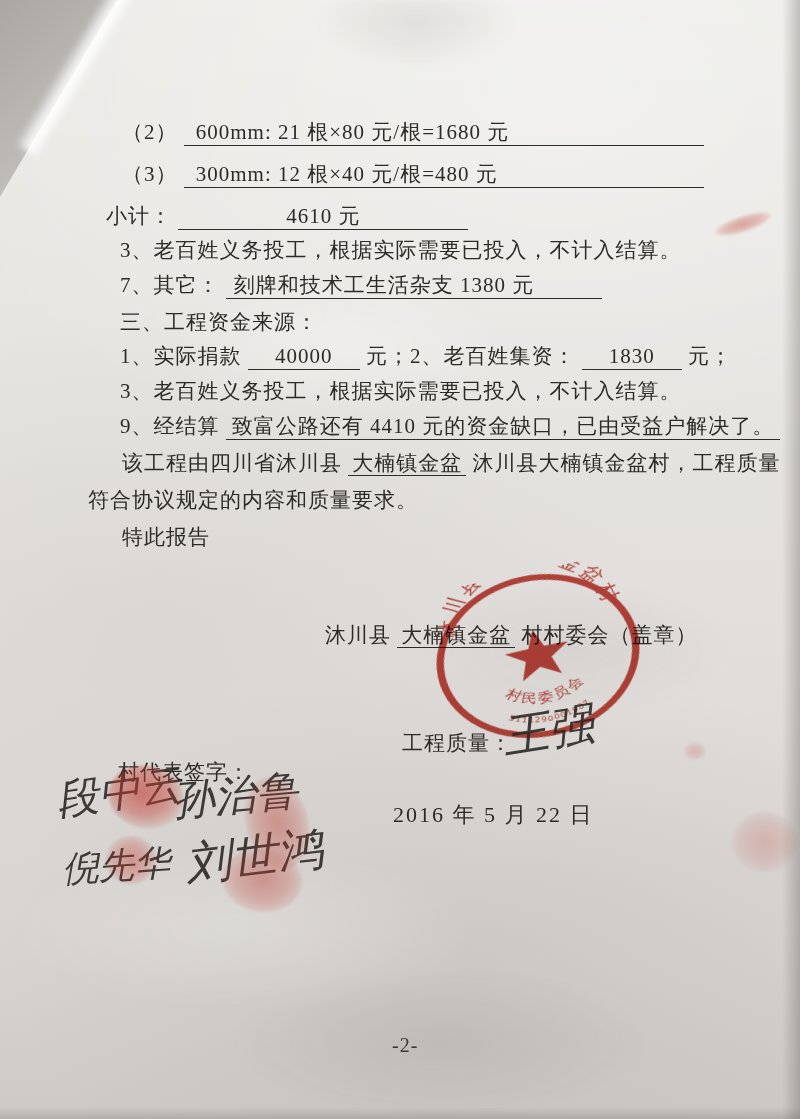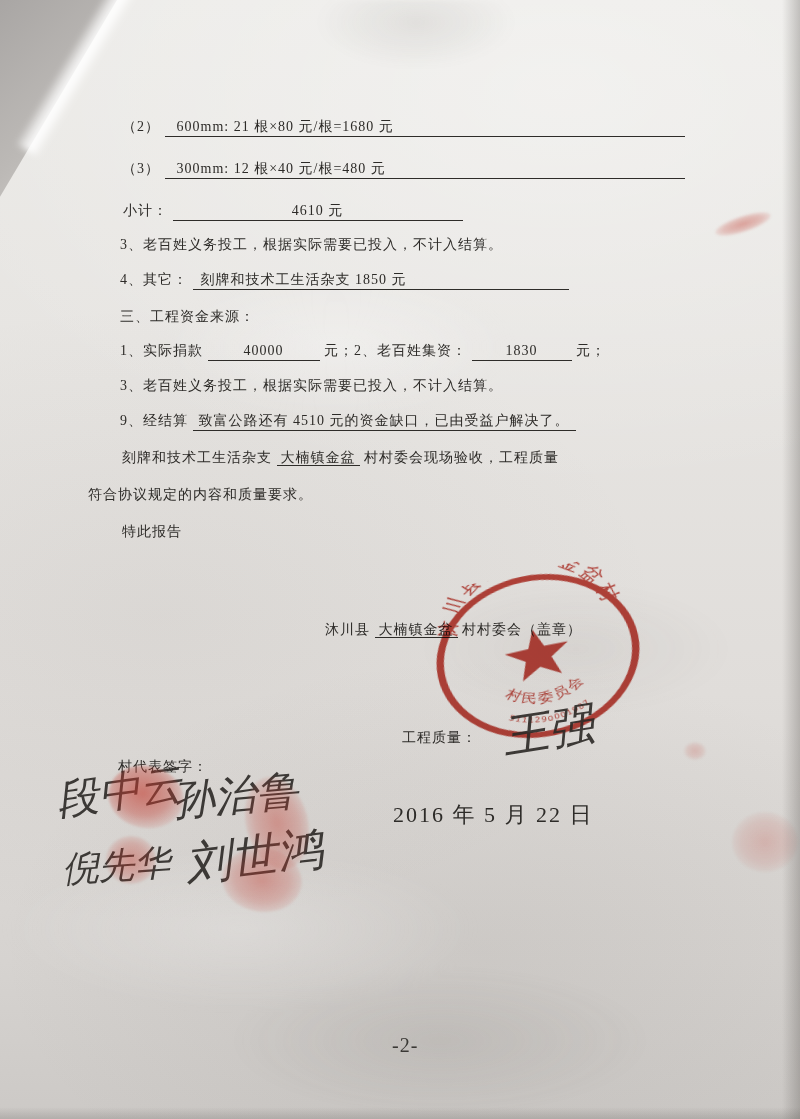--- a/index.html
+++ b/index.html
@@ -41,7 +41,7 @@
   .edge-bottom{position:absolute;left:0;bottom:0;width:100%;height:12px;
     background:linear-gradient(to bottom,rgba(70,66,62,0),rgba(70,66,62,.20));}
   
-  .line{position:absolute;white-space:nowrap;font-size:14px;color:#2d2b28;letter-spacing:1px;}
+  .line{position:absolute;white-space:nowrap;font-size:21px;color:#2d2b28;letter-spacing:1px;}
   .u{display:inline-block;border-bottom:1.6px solid #2e2c29;line-height:1.25;}
   .u.center{text-align:center;}
   .u-text{border-bottom:1.6px solid #2e2c29;padding:0 4px;text-align:center;}

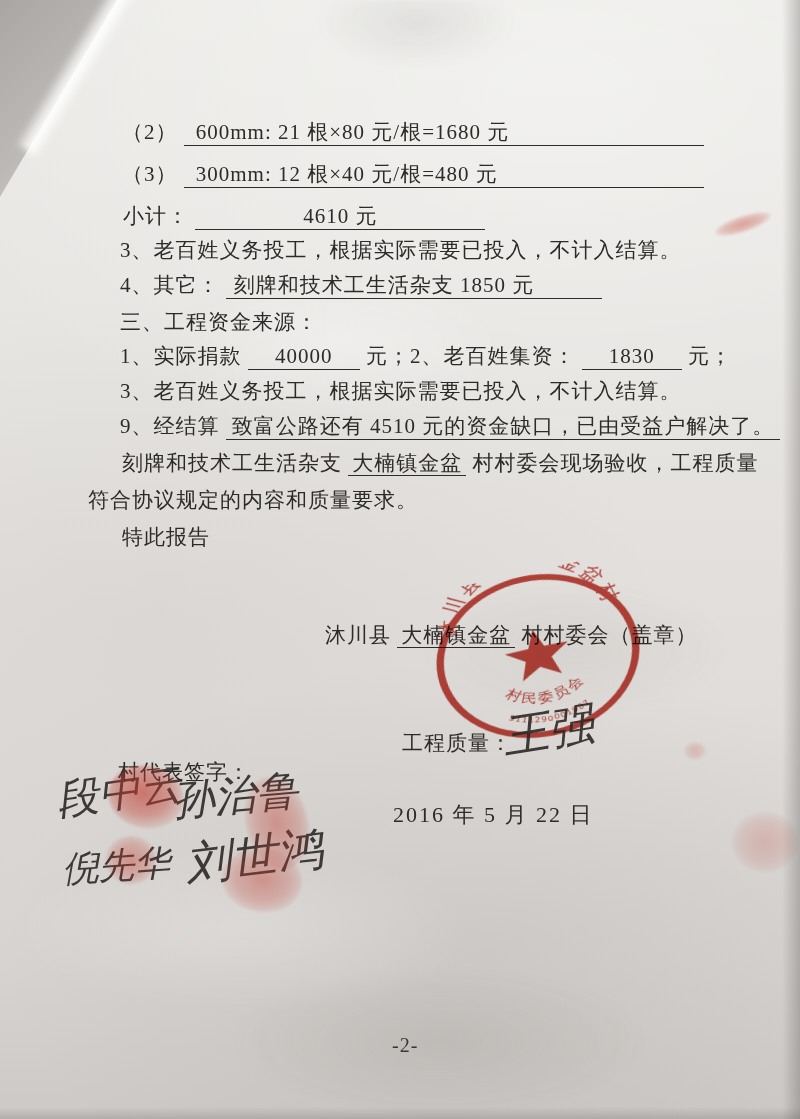--- a/index.html
+++ b/index.html
@@ -78,7 +78,7 @@
   <span class="u" style="width:508px;padding-left:12px">300mm: 12 根×40 元/根=480 元</span>
 </div>
 
-<div class="line" style="left:123px;top:202px">
+<div class="line" style="left:106px;top:202px">
   <span>小计：</span>
   <span class="u center" style="width:290px">4610 元</span>
 </div>

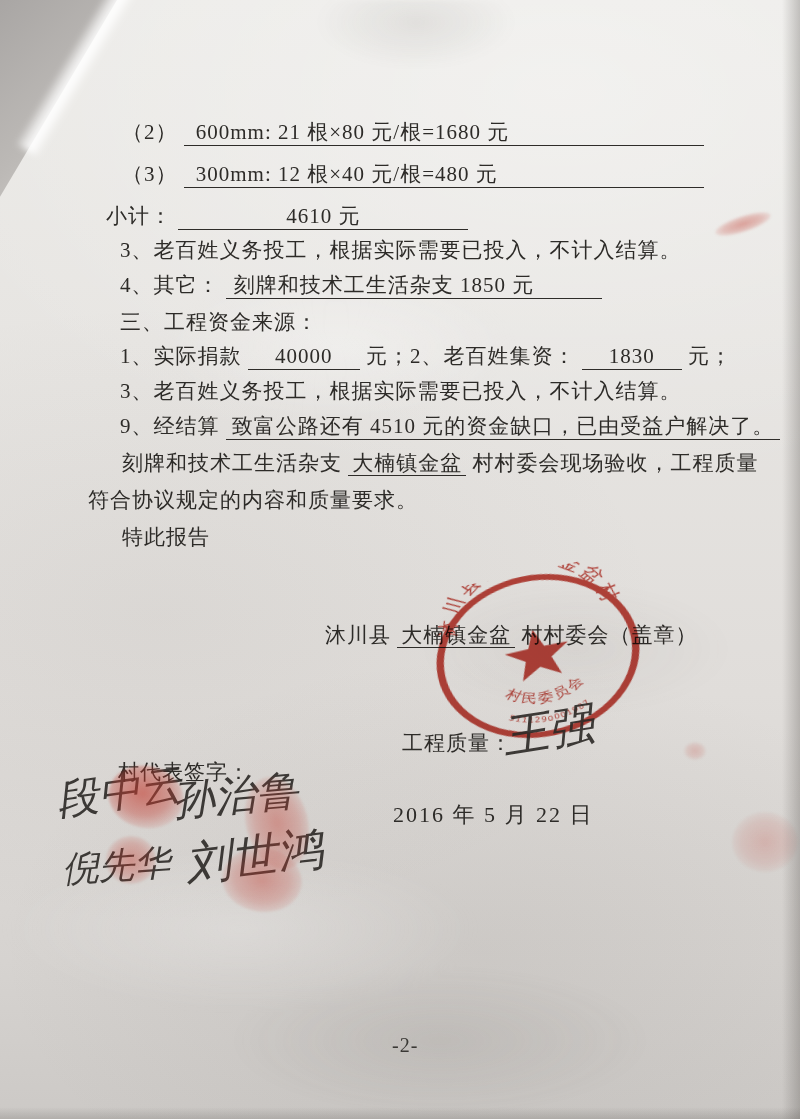--- a/index.html
+++ b/index.html
@@ -86,7 +86,7 @@
 <div class="line" style="left:120px;top:236px">3、老百姓义务投工，根据实际需要已投入，不计入结算。</div>
 
 <div class="line" style="left:120px;top:271px">
-  <span>4、其它：</span>
+  <span>7、其它：</span>
   <span class="u" style="width:368px;padding-left:8px">刻牌和技术工生活杂支 1850 元</span>
 </div>
 

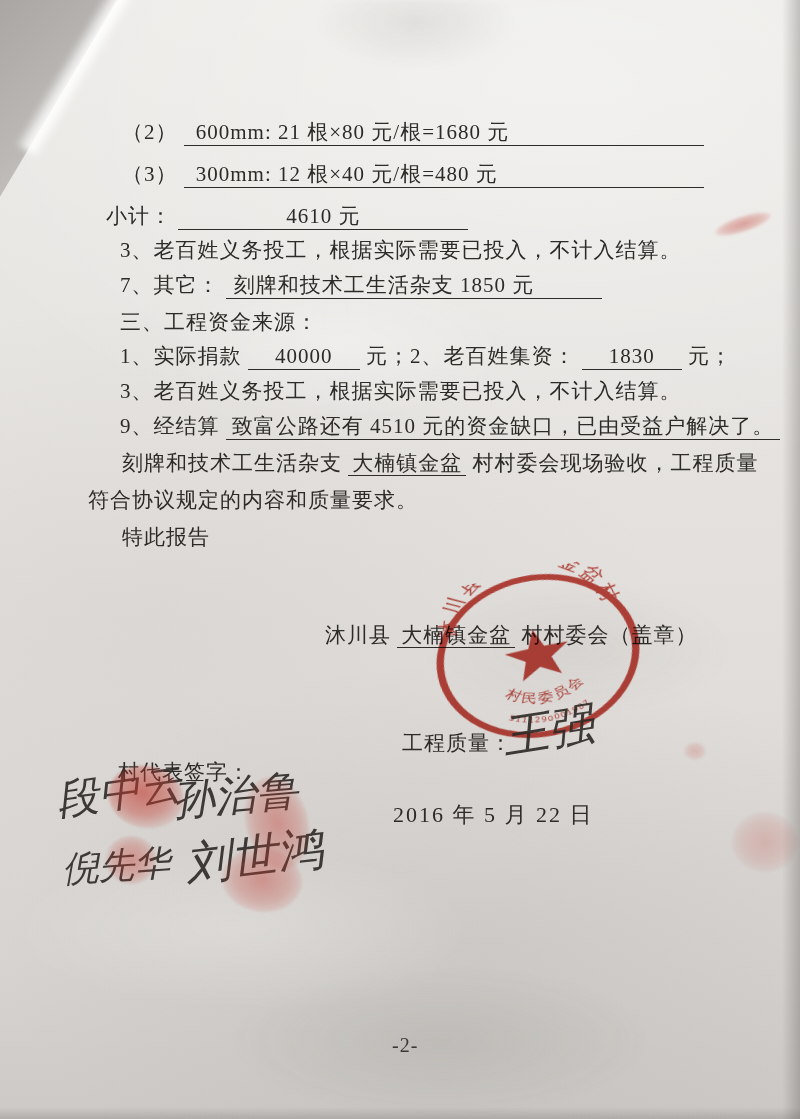--- a/index.html
+++ b/index.html
@@ -87,7 +87,7 @@
 
 <div class="line" style="left:120px;top:271px">
   <span>7、其它：</span>
-  <span class="u" style="width:368px;padding-left:8px">刻牌和技术工生活杂支 1850 元</span>
+  <span class="u" style="width:368px;padding-left:8px">刻牌和技术工生活杂支 1380 元</span>
 </div>
 
 <div class="line" style="left:120px;top:308px">三、工程资金来源：</div>

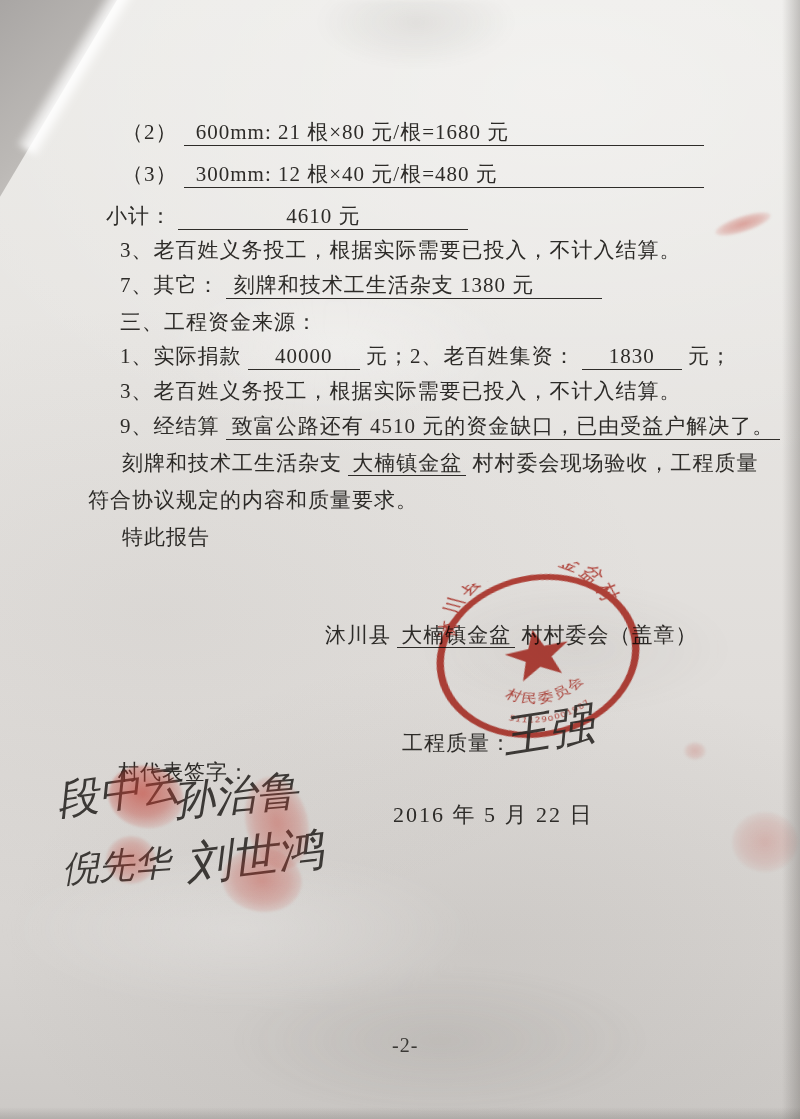--- a/index.html
+++ b/index.html
@@ -104,7 +104,7 @@
 
 <div class="line" style="left:120px;top:412px">
   <span>9、经结算</span>
-  <span class="u" style="padding:0 6px">致富公路还有 4510 元的资金缺口，已由受益户解决了。</span>
+  <span class="u" style="padding:0 6px">致富公路还有 4410 元的资金缺口，已由受益户解决了。</span>
 </div>
 
 <div class="line" style="left:122px;top:449px">

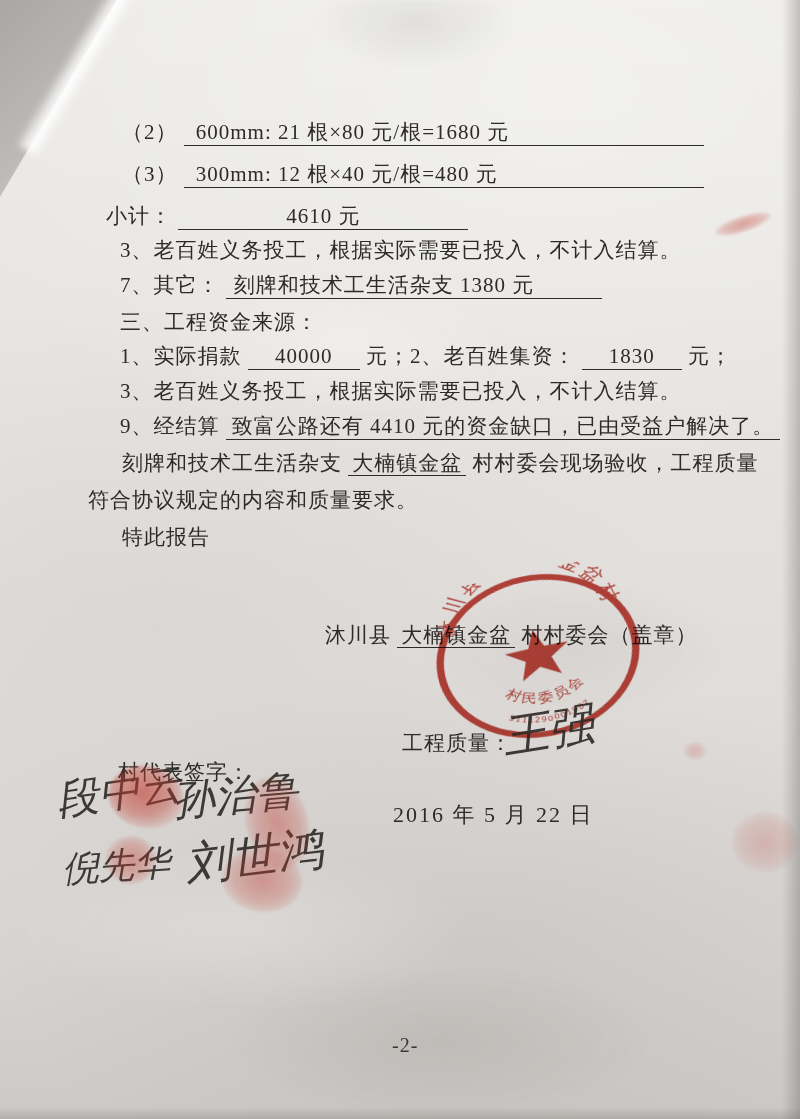--- a/index.html
+++ b/index.html
@@ -108,7 +108,7 @@
 </div>
 
 <div class="line" style="left:122px;top:449px">
-  <span>刻牌和技术工生活杂支</span>
+  <span>该工程由四川省沐川县</span>
   <span class="u-text">大楠镇金盆</span>
   <span>村村委会现场验收，工程质量</span>
 </div>

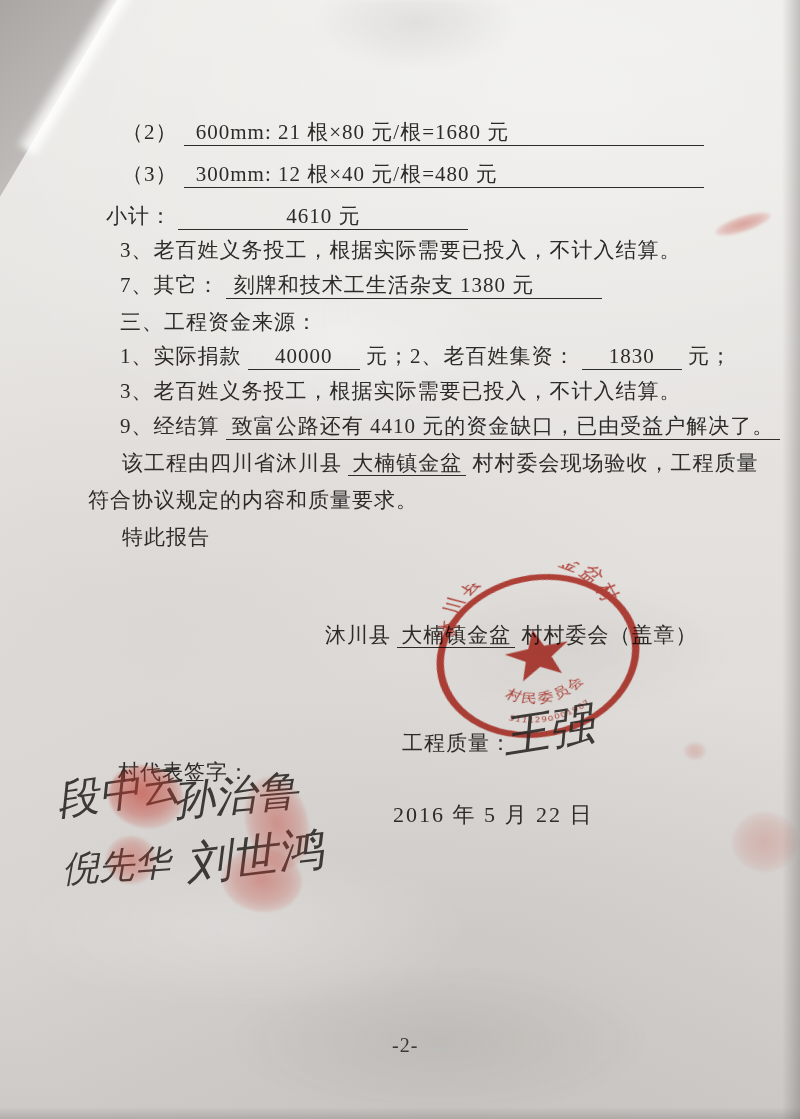--- a/index.html
+++ b/index.html
@@ -110,7 +110,7 @@
 <div class="line" style="left:122px;top:449px">
   <span>该工程由四川省沐川县</span>
   <span class="u-text">大楠镇金盆</span>
-  <span>村村委会现场验收，工程质量</span>
+  <span>沐川县大楠镇金盆村，工程质量</span>
 </div>
 
 <div class="line" style="left:88px;top:486px">符合协议规定的内容和质量要求。</div>

